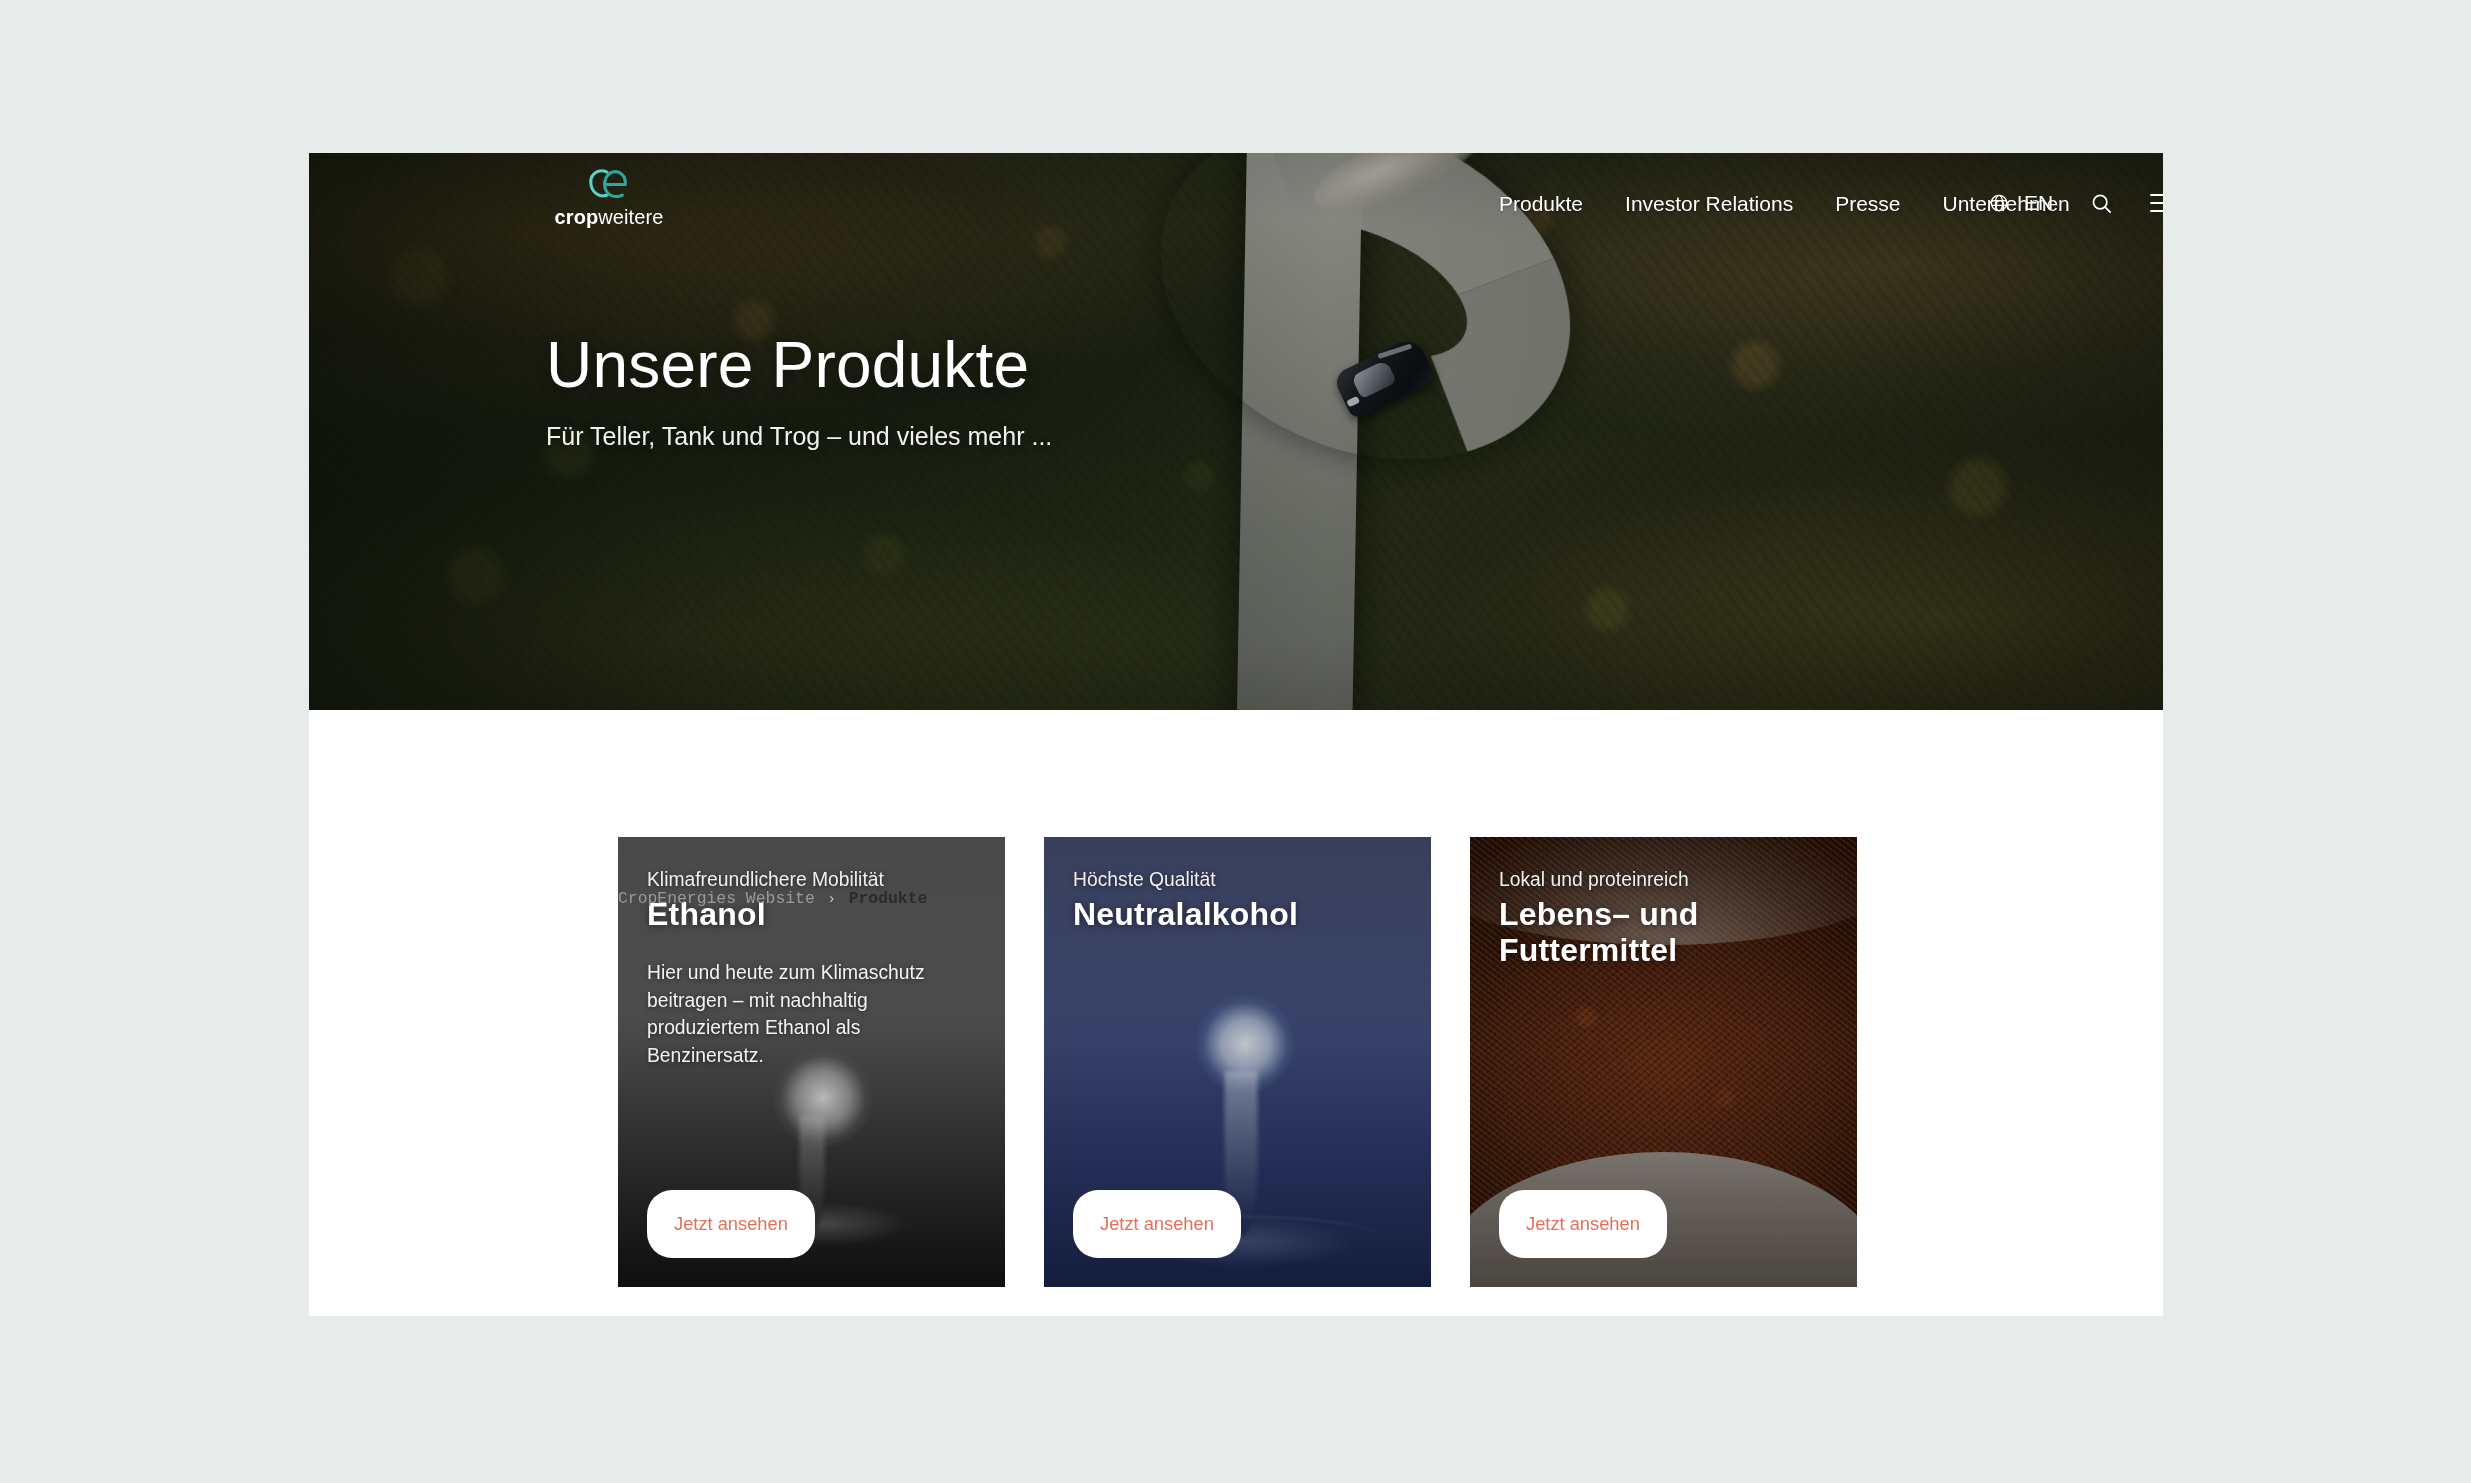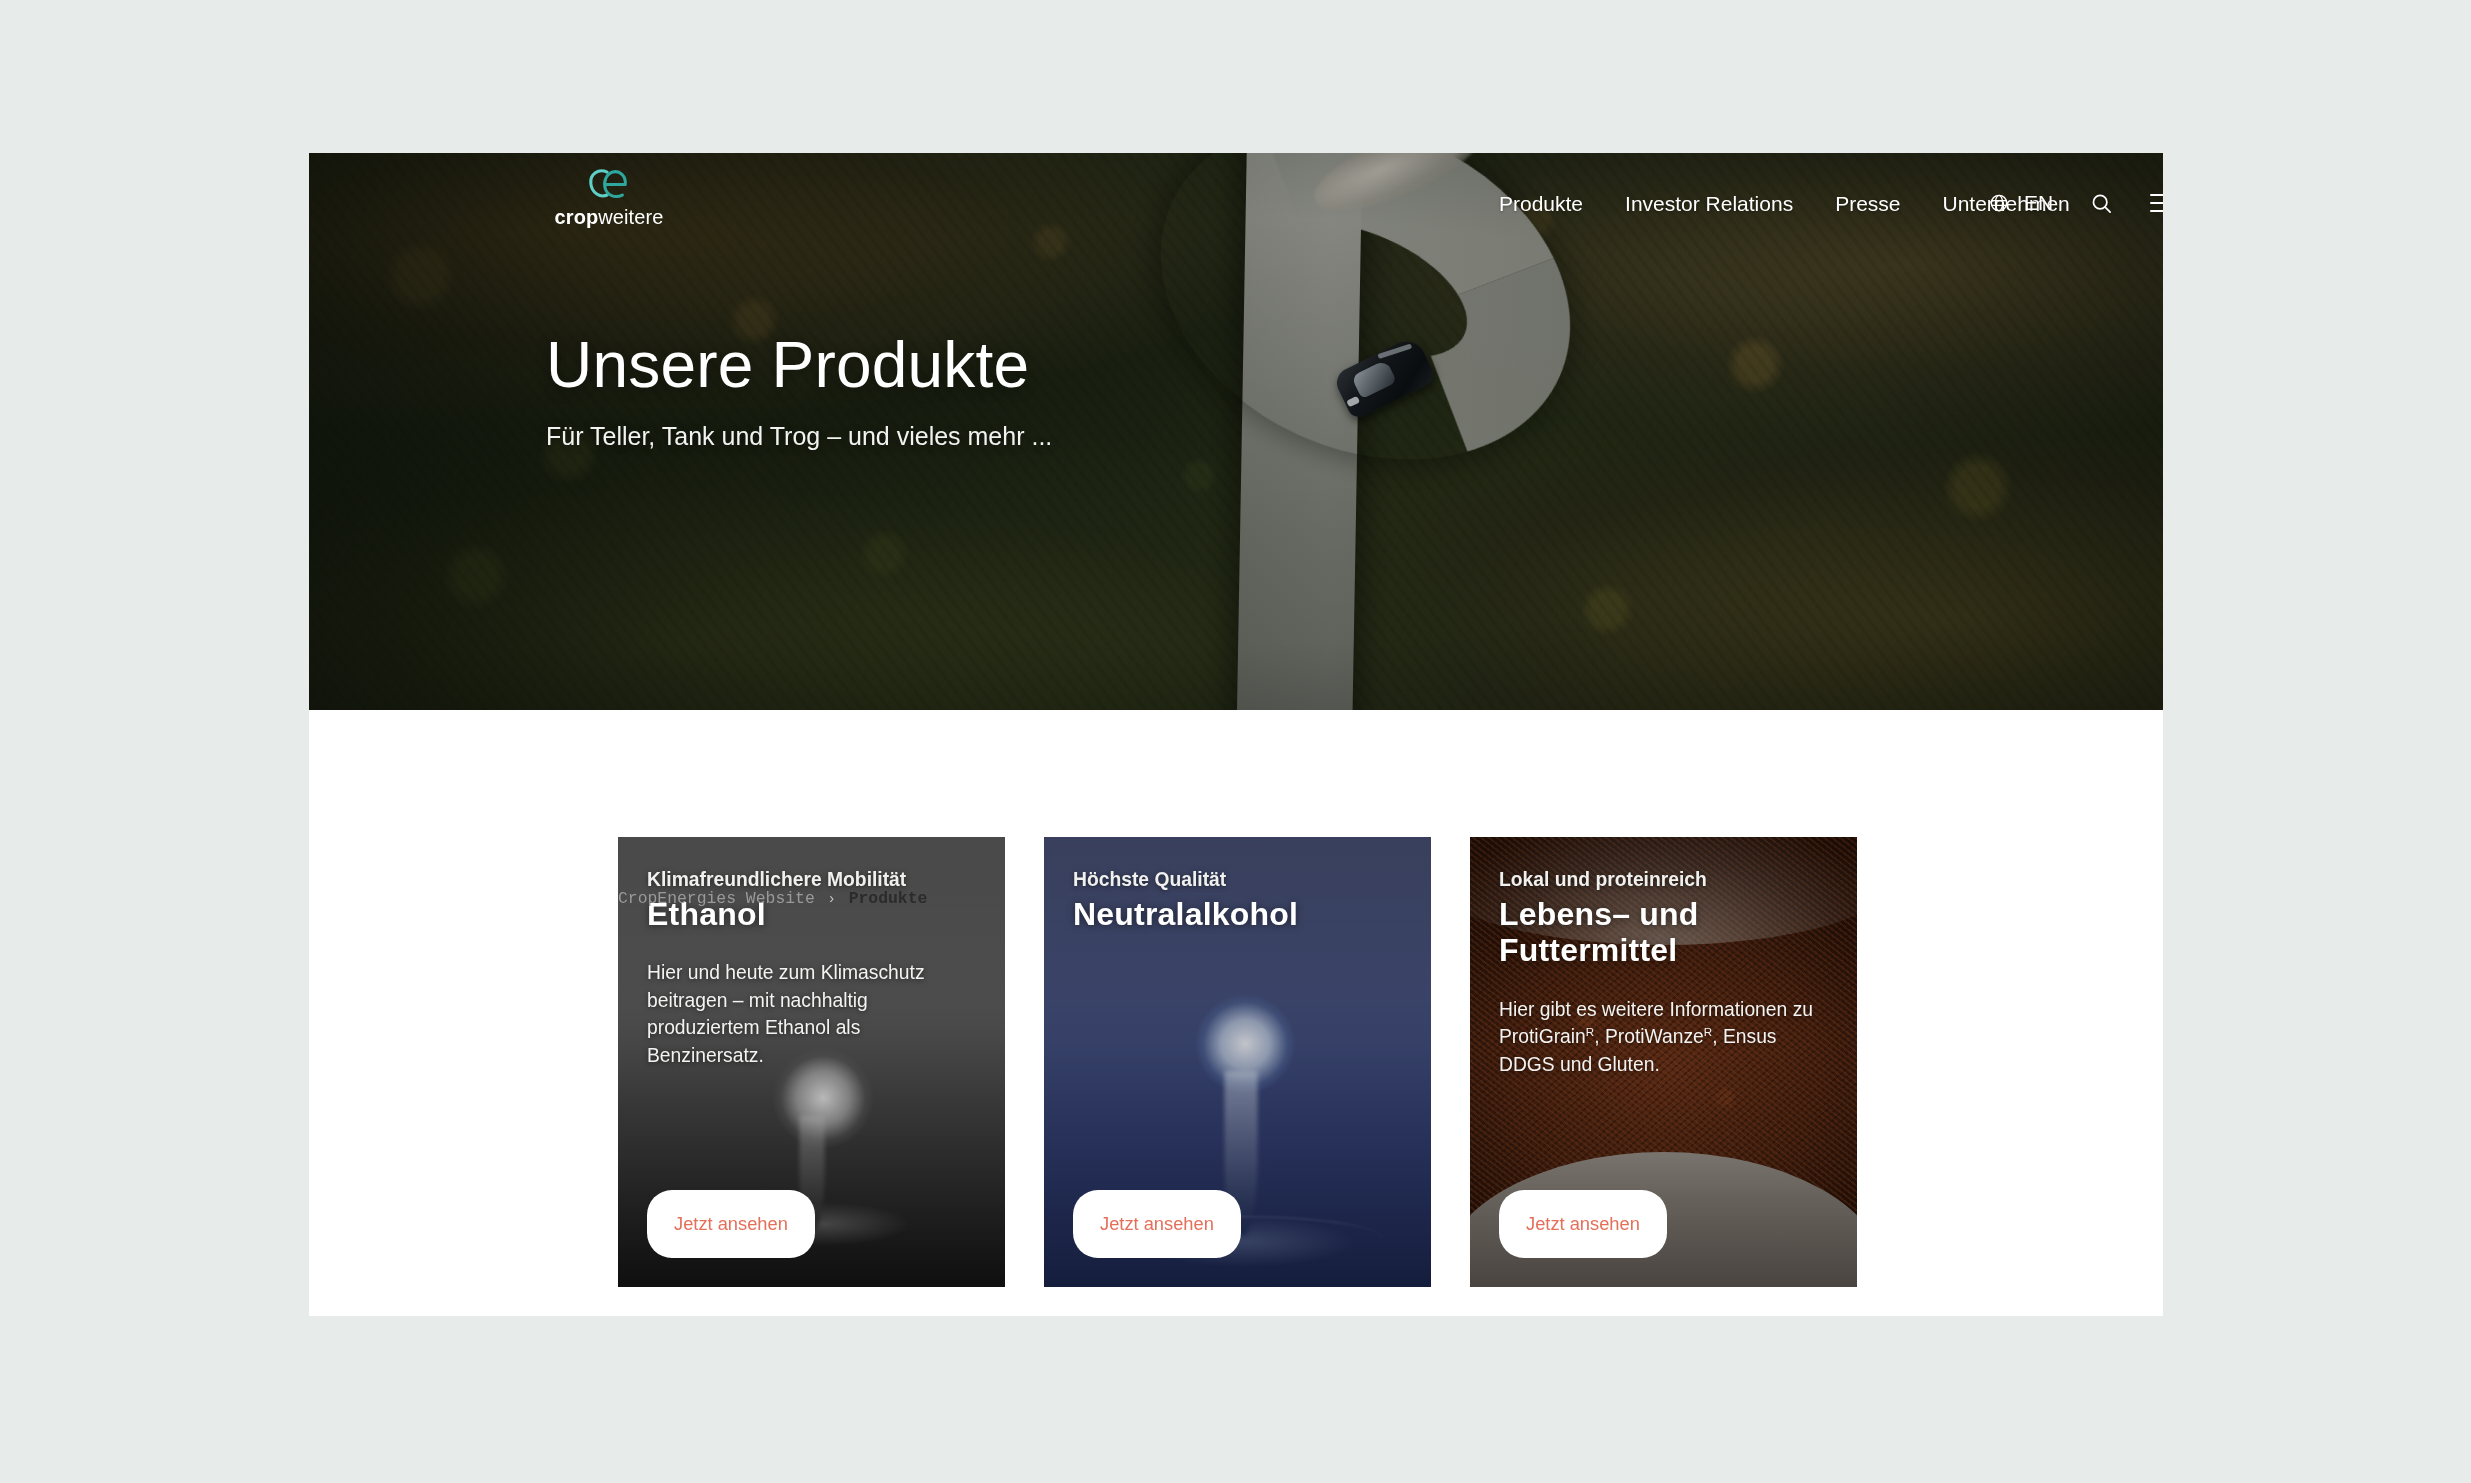--- a/index.html
+++ b/index.html
@@ -371,7 +371,7 @@
   .card-eyebrow {
     color: #f0f0ee;
     font-size: 19.3px;
-    font-weight: 700;
+    font-weight: 400;
     line-height: 1.25;
     text-shadow: 0 1px 5.8px rgba(0,0,0,.5);
   }

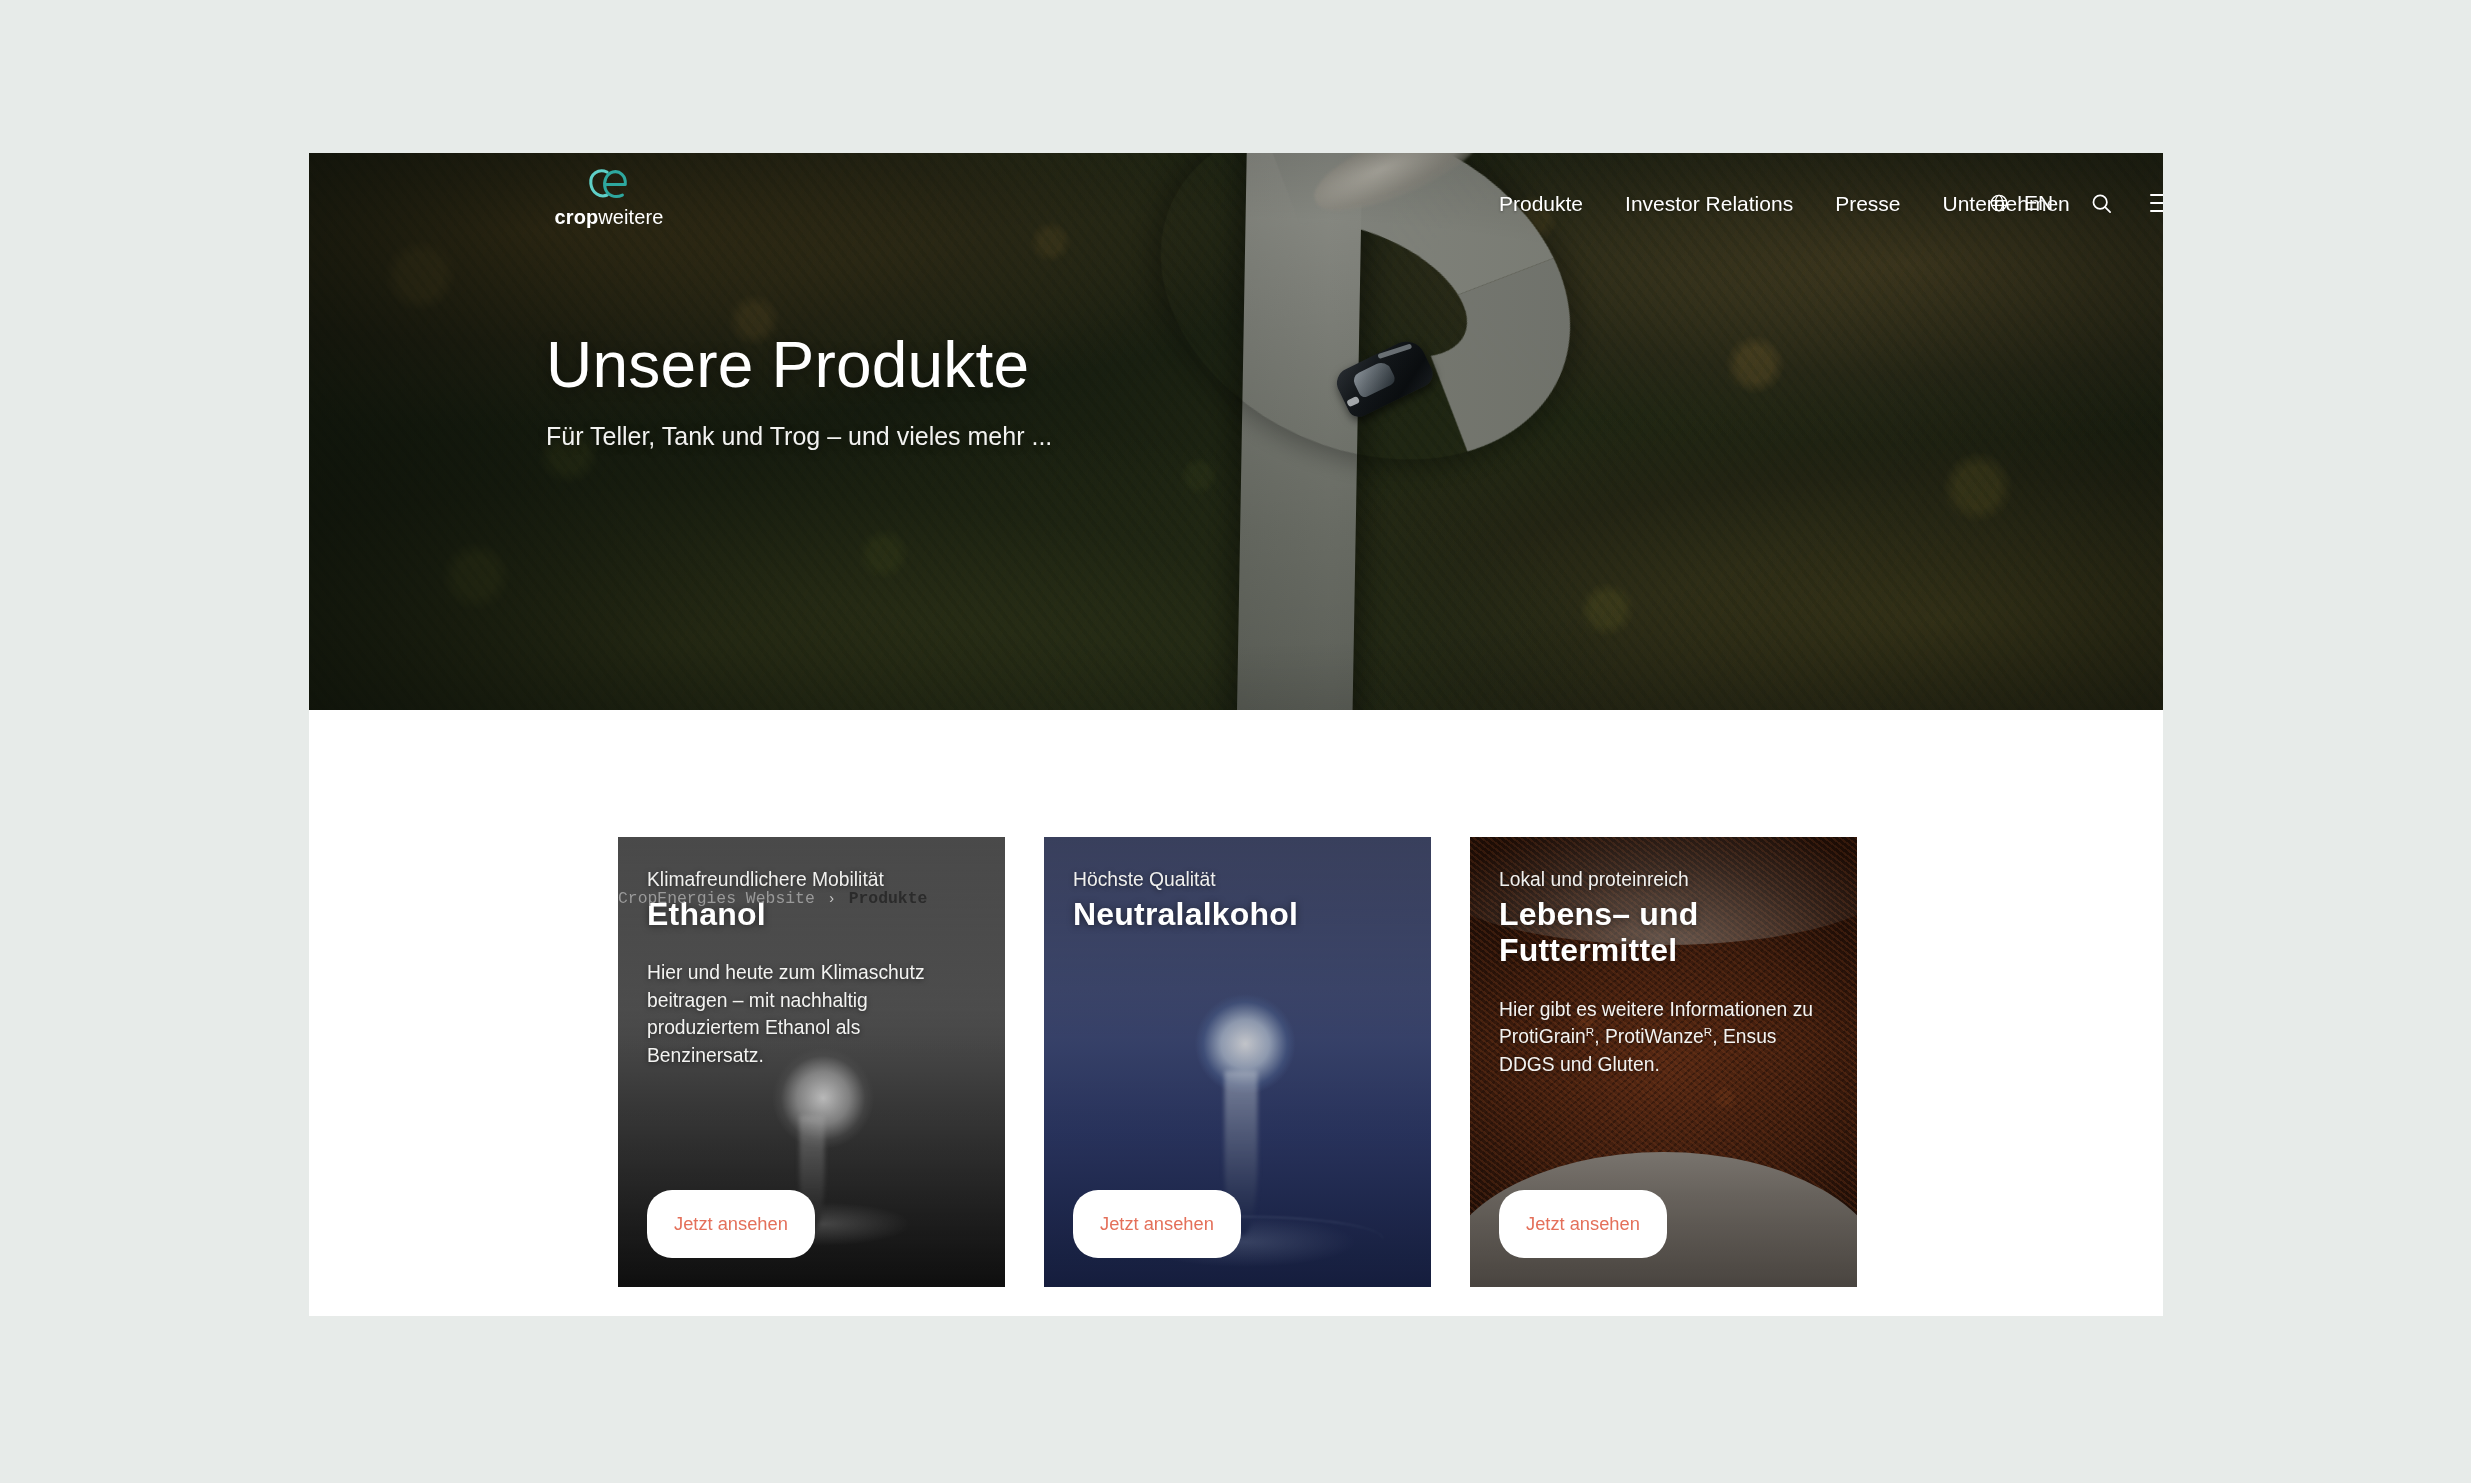--- a/index.html
+++ b/index.html
@@ -531,9 +531,6 @@
       <div class="card-content">
         <div class="card-eyebrow">Lokal und proteinreich</div>
         <div class="card-title">Lebens– und Futtermittel</div>
-        <div class="card-desc">
-          <span>Hier gibt es weitere Informationen zu ProtiGrain</span><sup>R</sup><span>, ProtiWanze</span><sup>R</sup><span>, Ensus DDGS und Gluten.</span>
-        </div>
       </div>
       <button class="card-cta">Jetzt ansehen</button>
     </article>

